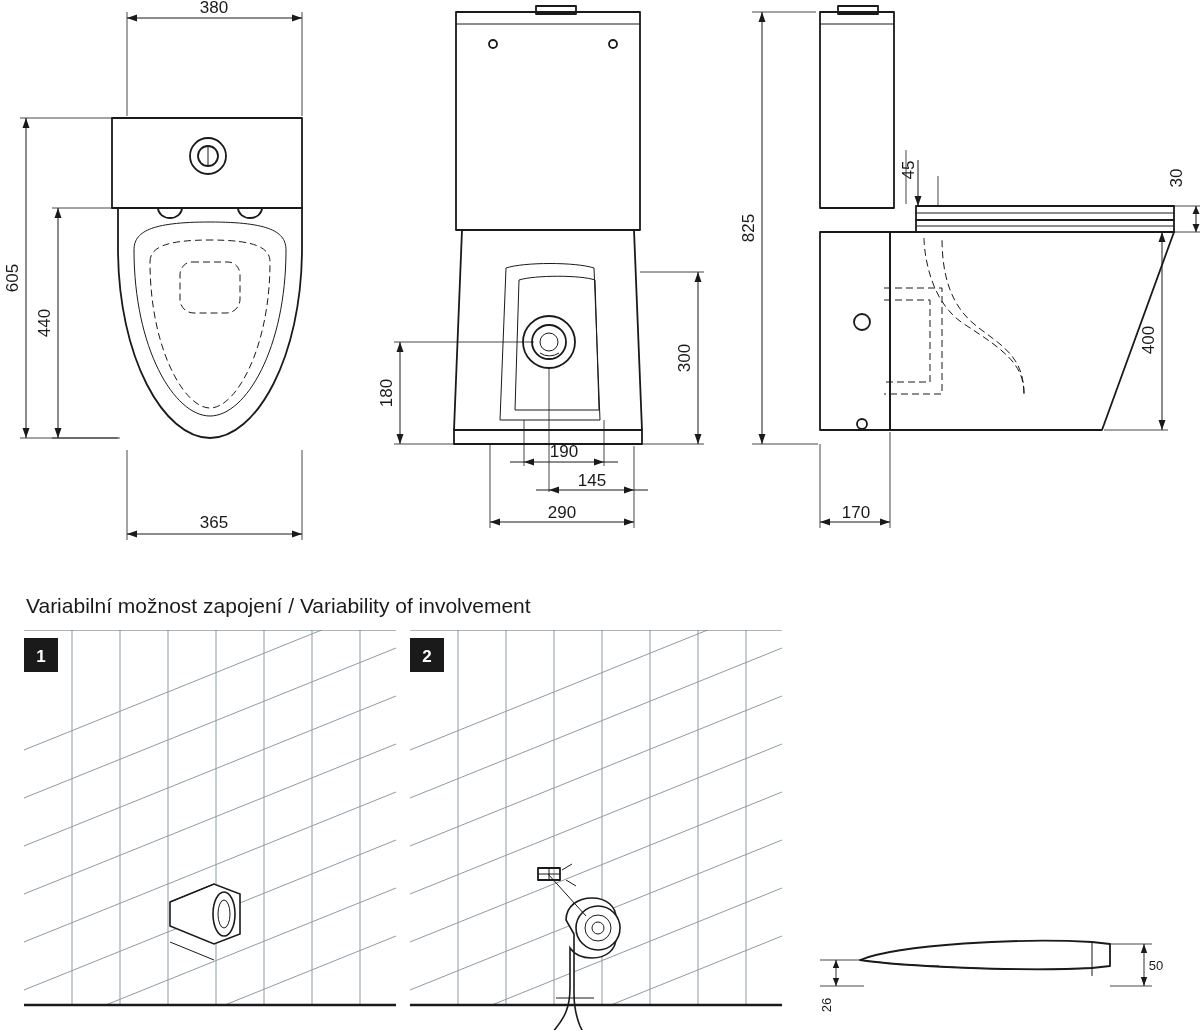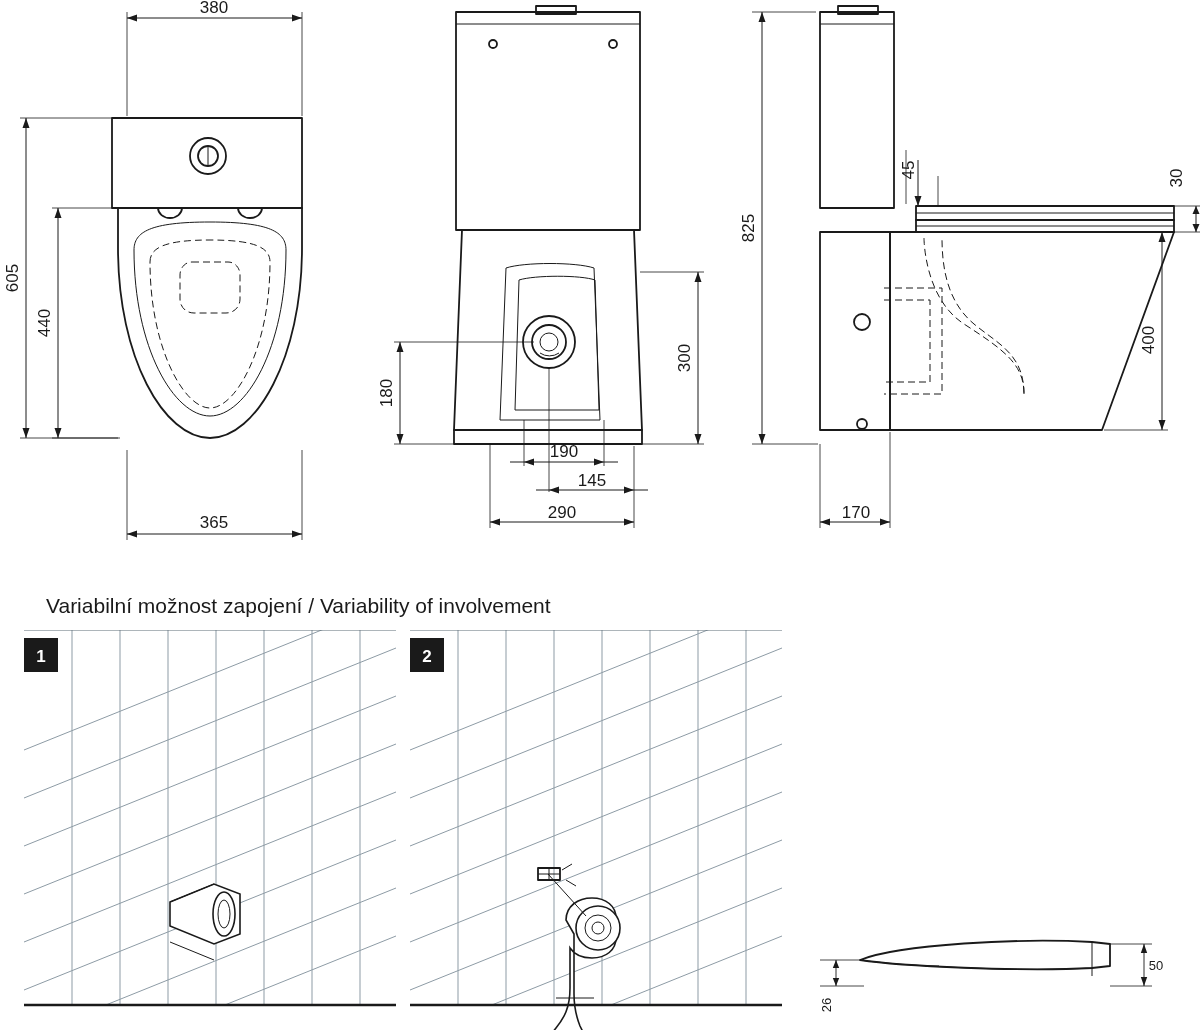--- a/index.html
+++ b/index.html
@@ -167,7 +167,7 @@
   </g>
 </svg>
 
-<div style="position:absolute;left:26px;top:594px;margin-left:20px;">
+<div style="position:absolute;left:26px;top:594px;">
   <span class="heading" style="font-size:21px;color:#1a1a1a;">Variabilní možnost zapojení / Variability of involvement</span>
 </div>
 

